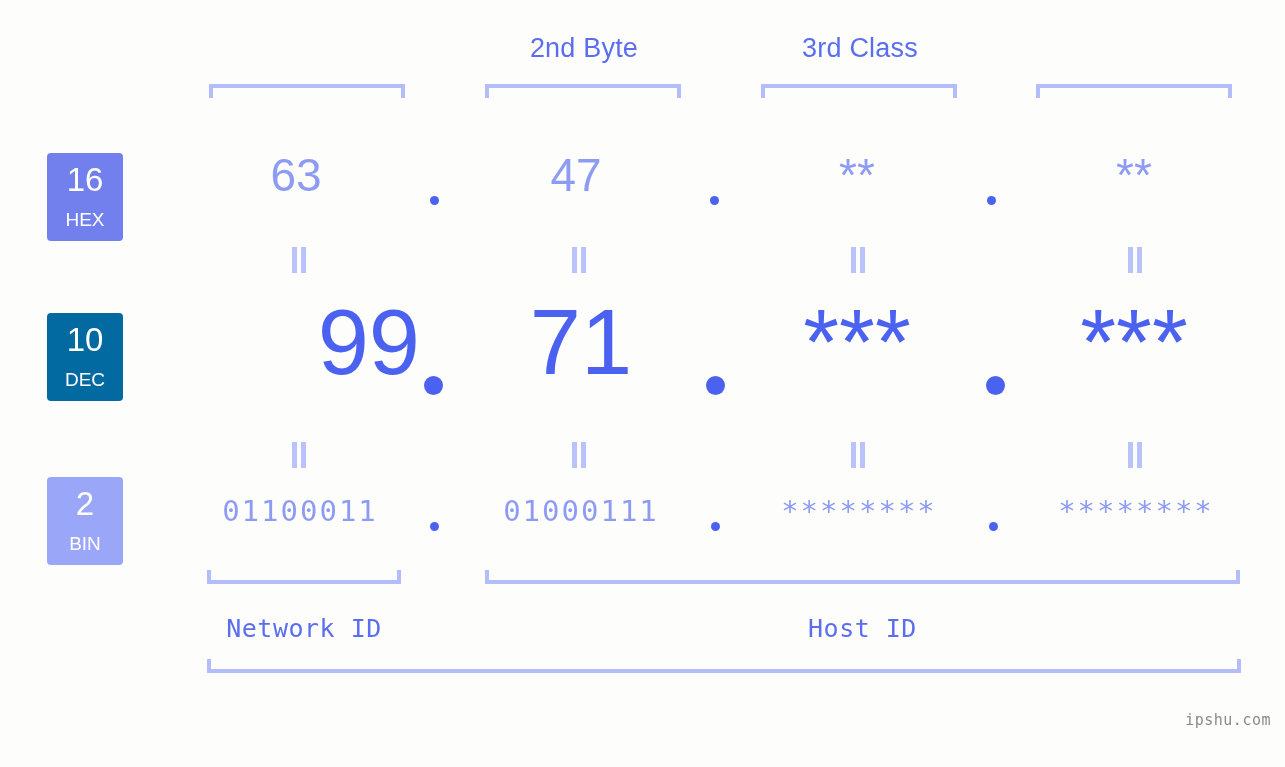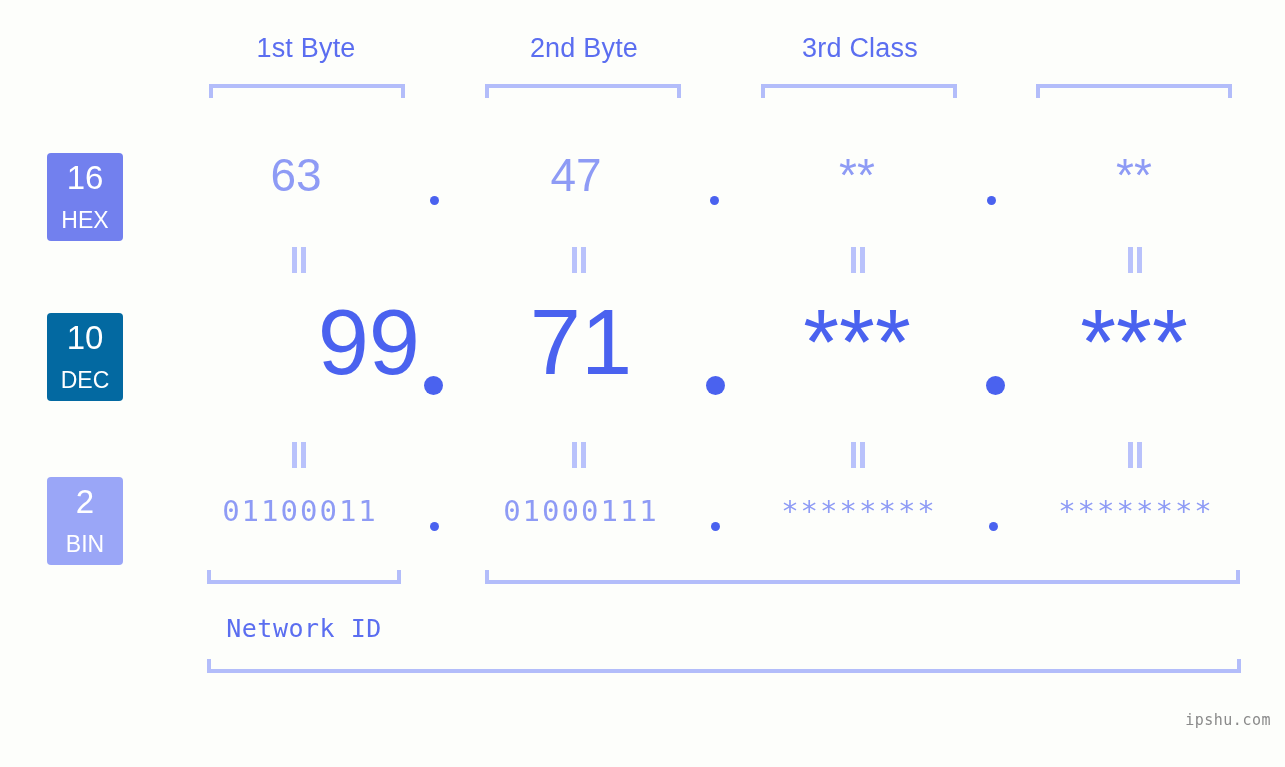--- a/index.html
+++ b/index.html
@@ -185,7 +185,6 @@
 
 <div class="stage">
 
-  <div class="byte-label" style="left:186px;">1st Byte</div>
   <div class="byte-label" style="left:464px;">2nd Byte</div>
   <div class="byte-label" style="left:740px;">3rd Class</div>
 

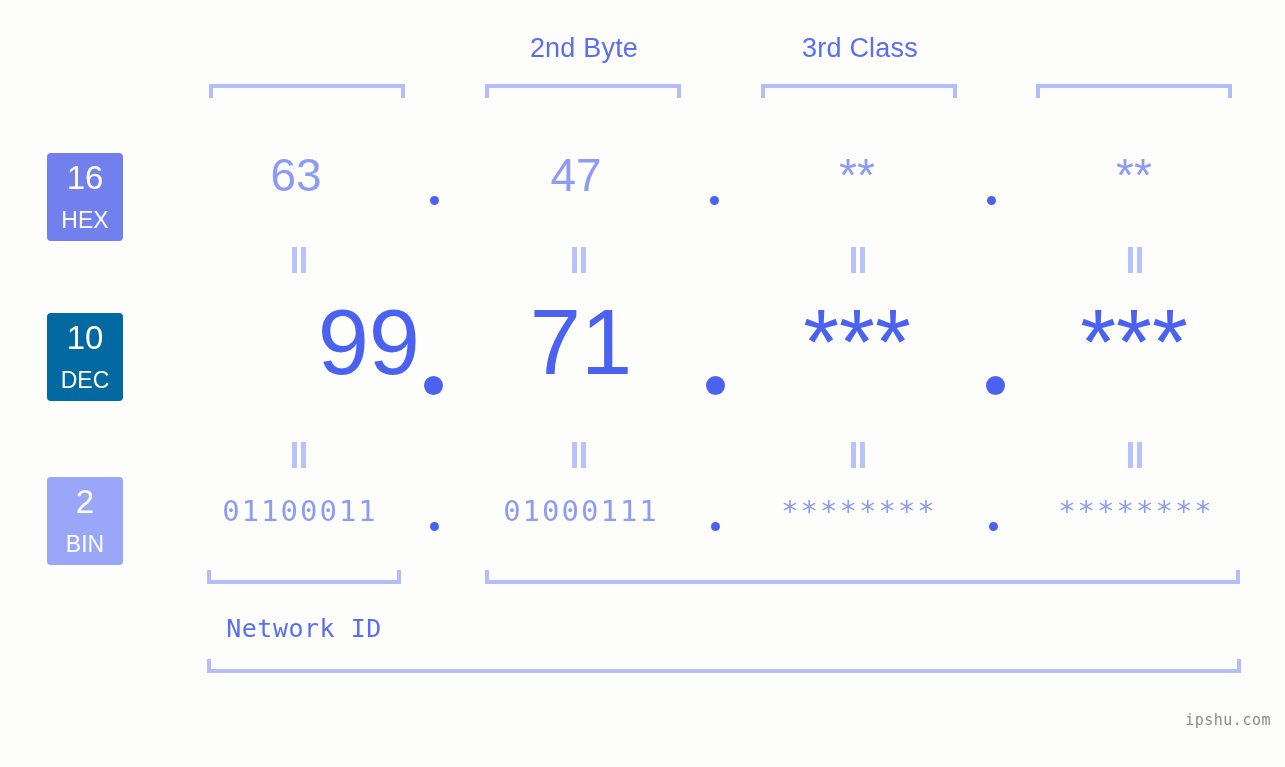--- a/index.html
+++ b/index.html
@@ -69,7 +69,7 @@
     line-height: 1.05;
   }
   .badge .name {
-    font-size: 23px;
+    font-size: 19px;
     font-weight: 400;
     line-height: 1.1;
     margin-top: 13px;

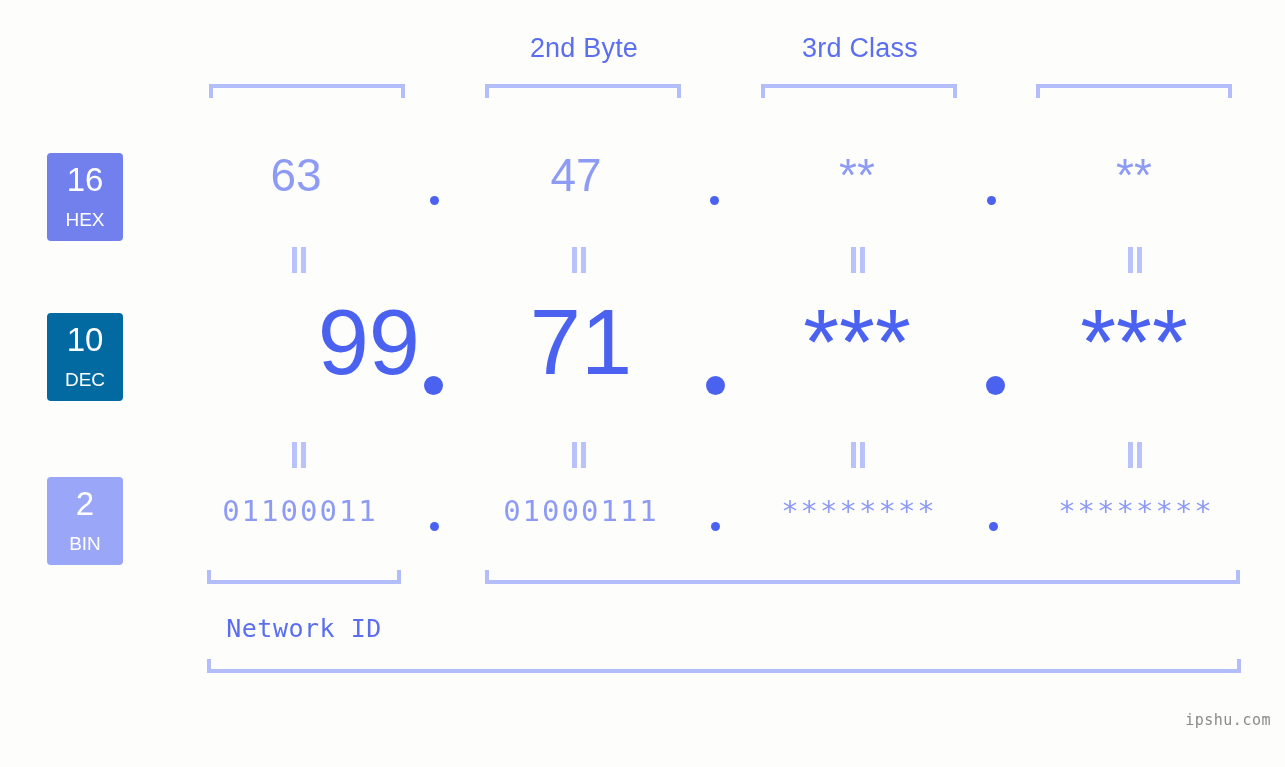--- a/index.html
+++ b/index.html
@@ -274,6 +274,7 @@
   <div class="bracket-up" style="left:485px; top:570px; width:755px;"></div>
 
   <div class="id-label" style="left:207px; top:614px; width:194px;">Network ID</div>
+  <div class="id-label" style="left:485px; top:614px; width:755px;">Host ID</div>
 
   <div class="bracket-up" style="left:207px; top:659px; width:1034px;"></div>
 

